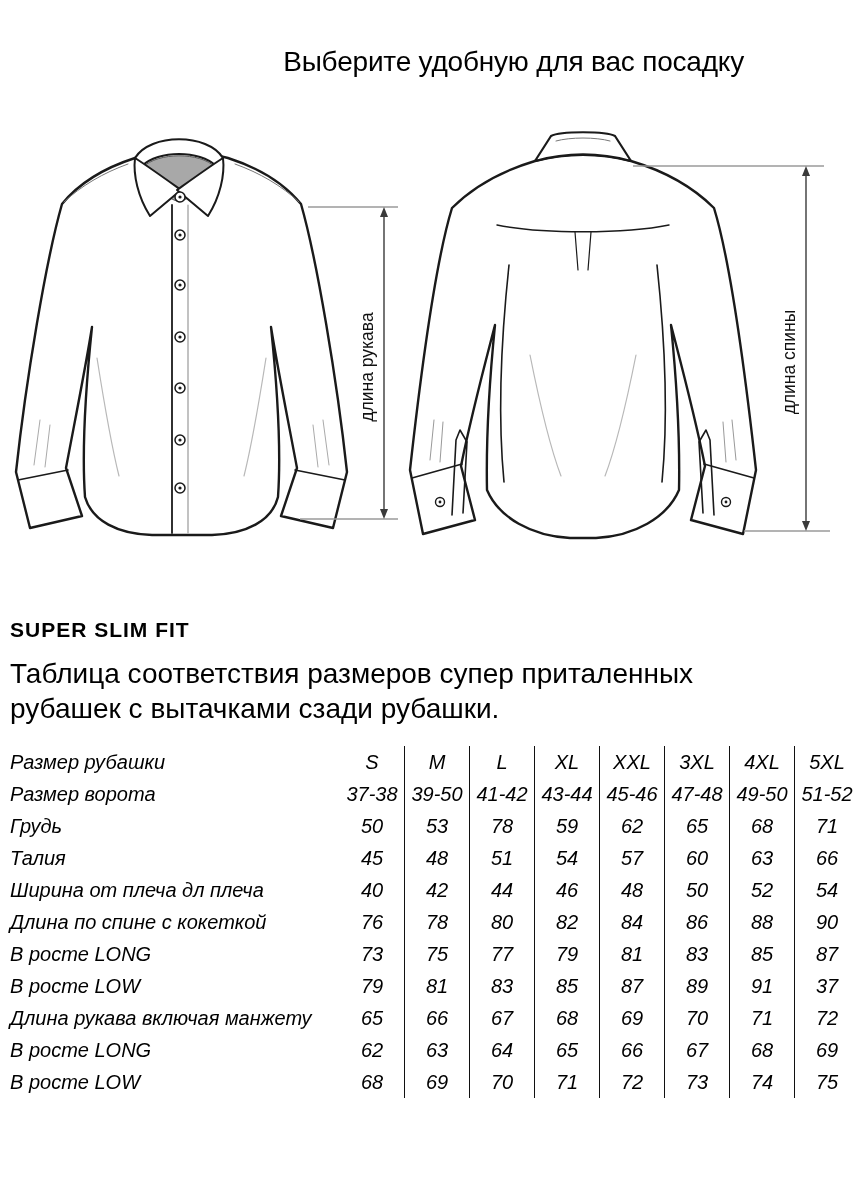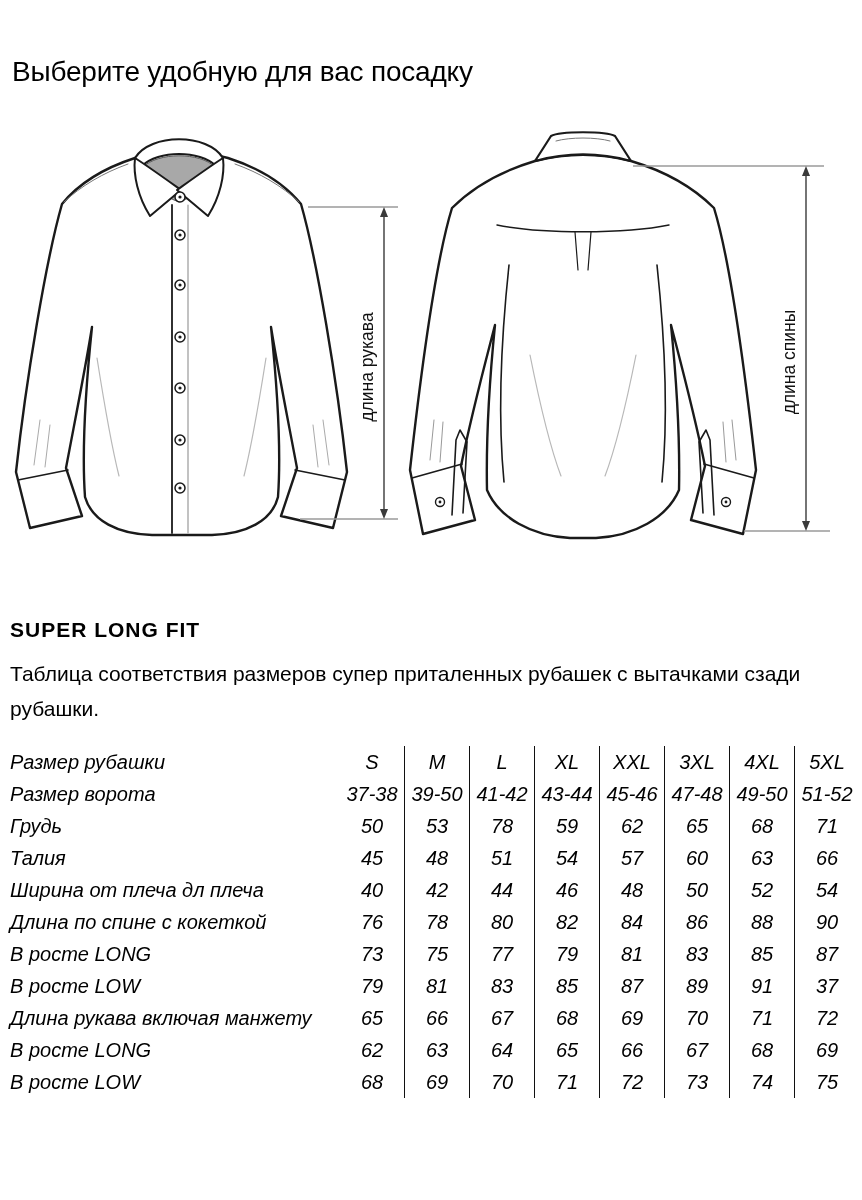--- a/index.html
+++ b/index.html
@@ -5,7 +5,7 @@
   html,body{margin:0;padding:0;background:#fff;}
   .page{position:relative;width:862px;height:1200px;background:#fff;overflow:hidden;
         font-family:"Liberation Sans", sans-serif;color:#000;}
-  .title{position:absolute;top:44px;left:0;width:742px;margin:12px;text-align:left;
+  .title{position:absolute;top:44px;left:0;width:742px;margin:2px;text-align:right;
          font-size:28px;font-weight:400;letter-spacing:-0.2px;}
   .diagram{position:absolute;top:120px;left:0;width:862px;height:460px;}
   .diagram svg{display:block;width:862px;height:460px;}

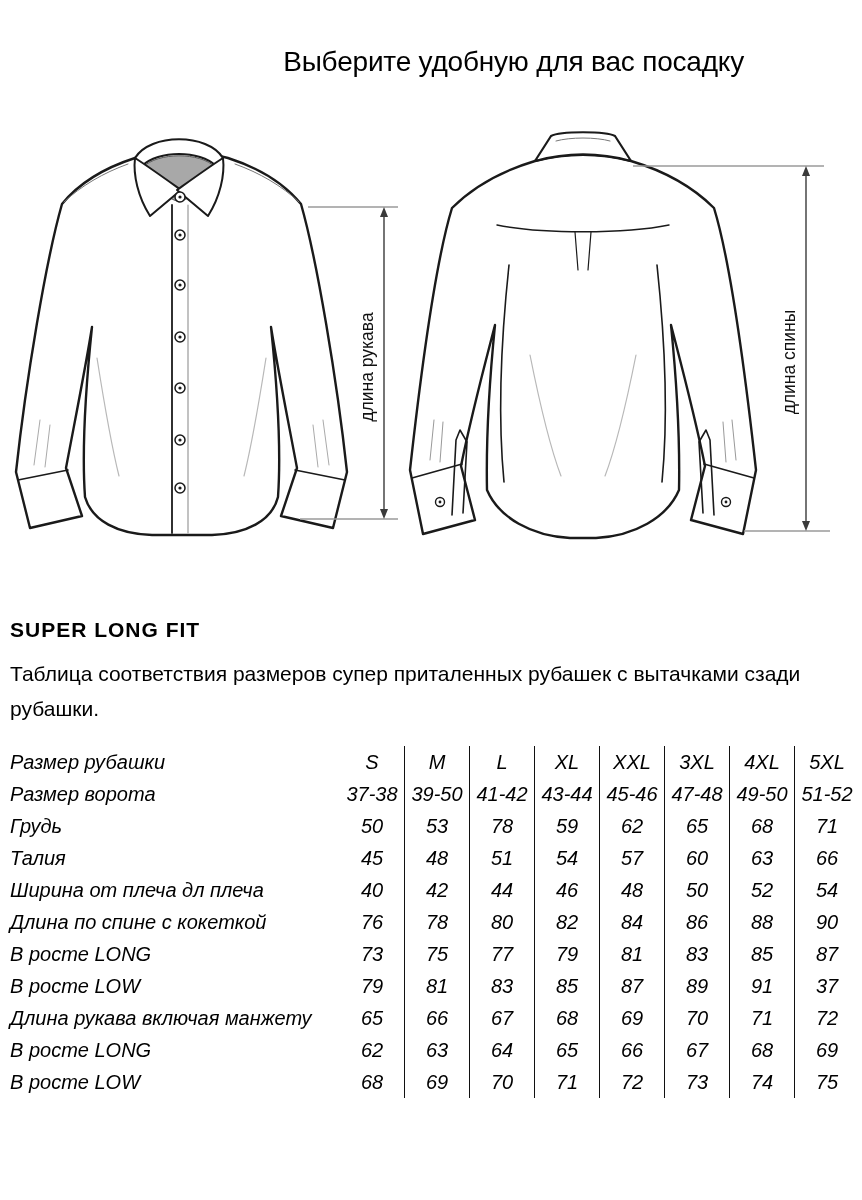--- a/index.html
+++ b/index.html
@@ -131,7 +131,7 @@
     </svg>
   </div>
 
-  <h2 class="fit-heading">SUPER LONG FIT</h2>
+  <h2 class="fit-heading">SUPER SLIM FIT</h2>
 
   <p class="fit-desc">Таблица соответствия размеров супер приталенных рубашек с вытачками сзади рубашки.</p>
 

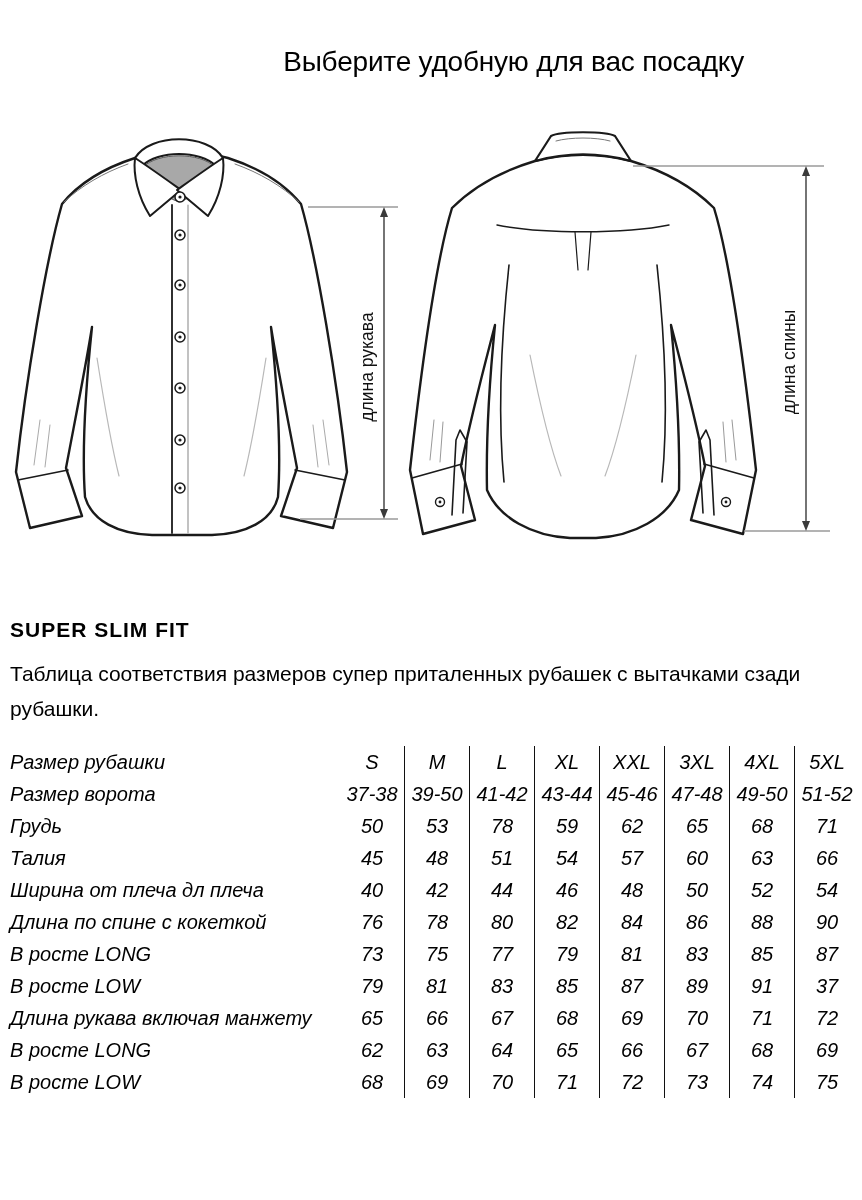--- a/index.html
+++ b/index.html
@@ -12,7 +12,7 @@
   .fit-heading{position:absolute;top:618px;left:10px;margin:0;
                font-size:21px;font-weight:700;letter-spacing:1px;}
   .fit-desc{position:absolute;top:656px;left:10px;margin:0;width:800px;
-            font-size:21px;line-height:35px;font-weight:400;}
+            font-size:28px;line-height:35px;font-weight:400;}
   table.size-table{position:absolute;top:746px;left:10px;border-collapse:collapse;
                    table-layout:fixed;width:842px;}
   table.size-table tr{height:32px;font-style:italic;}

